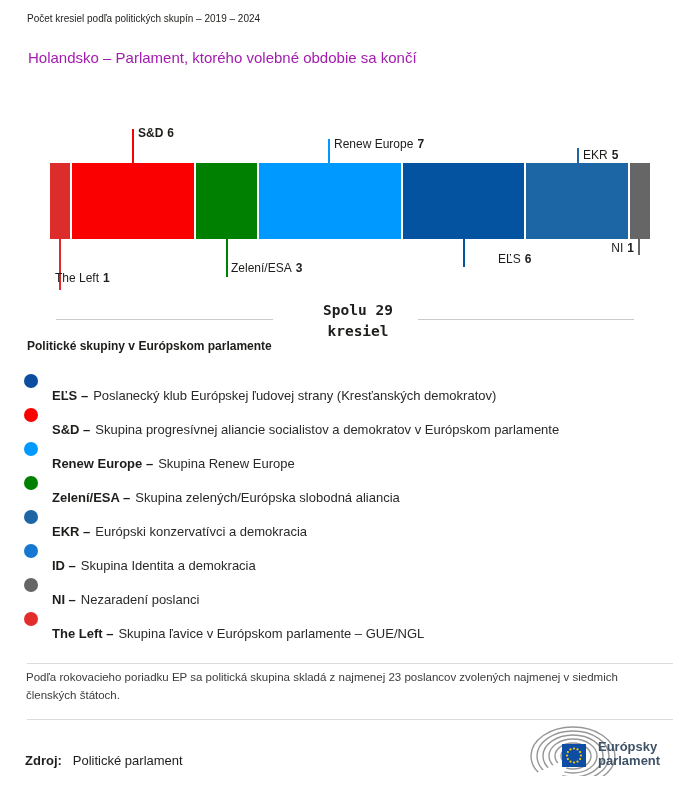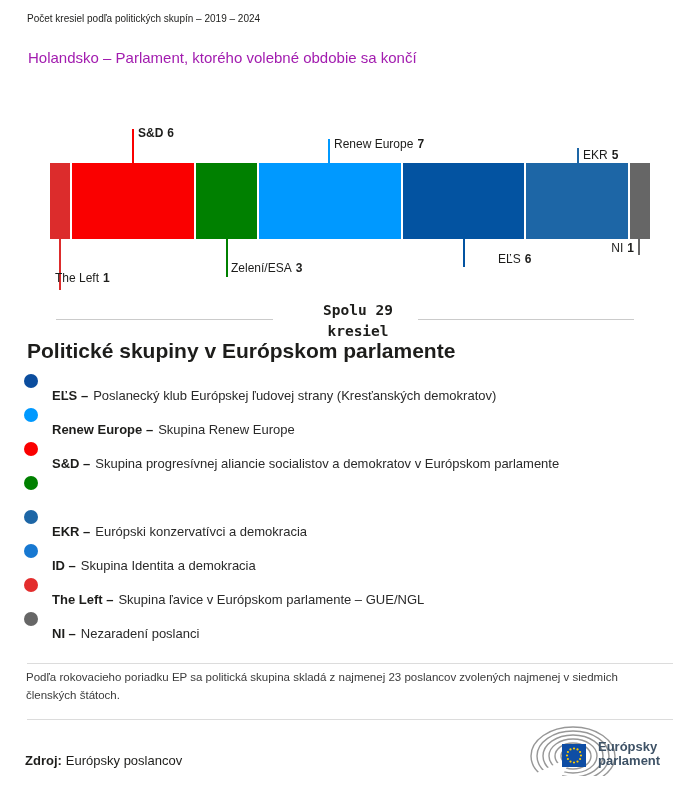--- a/index.html
+++ b/index.html
@@ -25,7 +25,7 @@
   .tick-l{left:56px;width:217px;}
   .tick-r{left:418px;width:216px;}
 
-  .legend-heading{position:absolute;left:27px;top:339px;font-size:21px;font-weight:bold;}
+  .legend-heading{position:absolute;left:27px;top:339px;font-size:12px;font-weight:bold;}
 
   .legend{position:absolute;left:24px;top:364px;width:660px;}
   .lrow{display:flex;align-items:center;height:34px;}

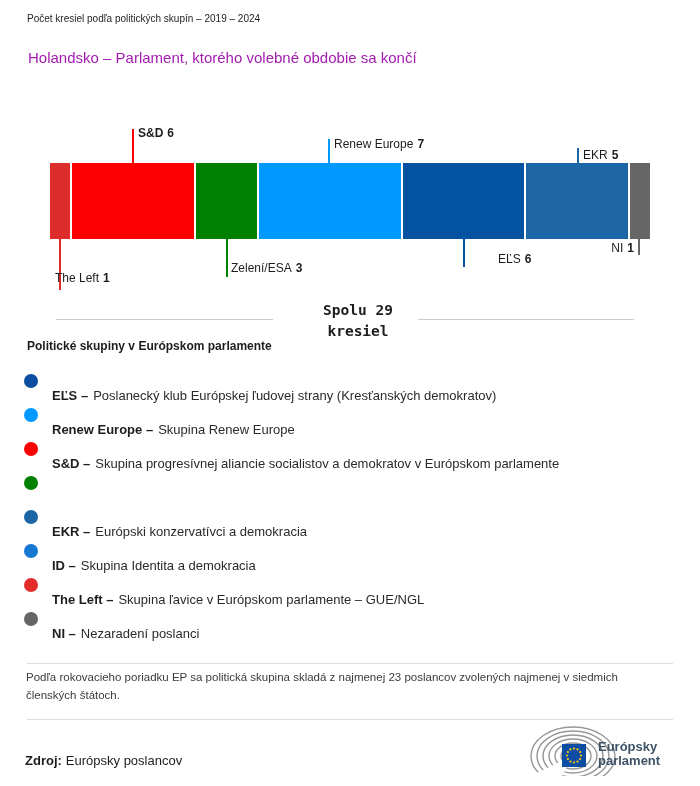--- a/index.html
+++ b/index.html
@@ -95,12 +95,12 @@
       <span class="ltext"><b>EĽS –</b><span>Poslanecký klub Európskej ľudovej strany (Kresťanských demokratov)</span></span>
     </div>
     <div class="lrow">
+      <span class="dot" style="background: rgb(250, 0, 0);"></span>
+      <span class="ltext"><b>S&amp;D –</b><span>Skupina progresívnej aliancie socialistov a demokratov v Európskom parlamente</span></span>
+    </div>
+    <div class="lrow">
       <span class="dot" style="background: rgb(0, 153, 255);"></span>
       <span class="ltext"><b>Renew Europe –</b><span>Skupina Renew Europe</span></span>
-    </div>
-    <div class="lrow">
-      <span class="dot" style="background: rgb(250, 0, 0);"></span>
-      <span class="ltext"><b>S&amp;D –</b><span>Skupina progresívnej aliancie socialistov a demokratov v Európskom parlamente</span></span>
     </div>
     <div class="lrow">
       <span class="dot" style="background: rgb(0, 128, 0);"></span>

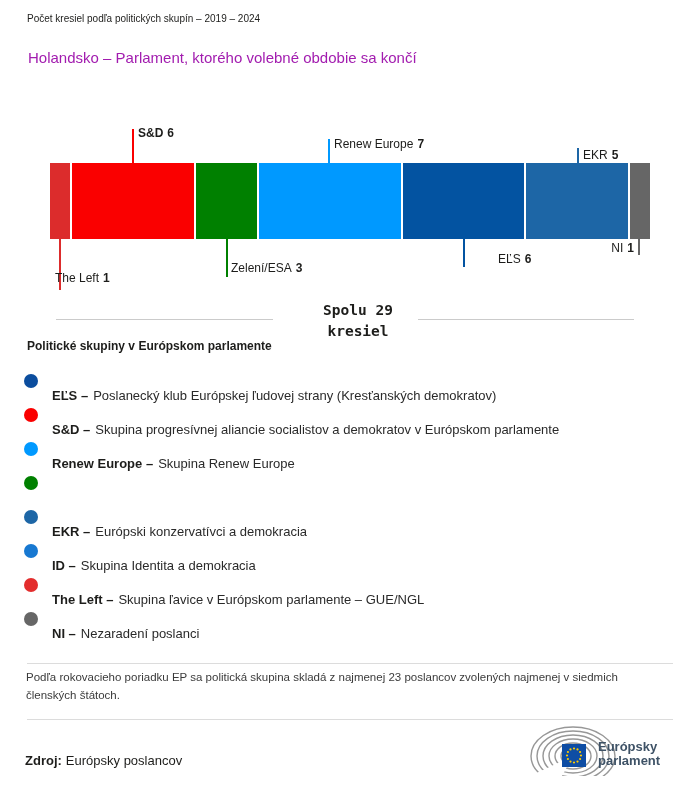--- a/index.html
+++ b/index.html
@@ -104,6 +104,7 @@
     </div>
     <div class="lrow">
       <span class="dot" style="background: rgb(0, 128, 0);"></span>
+      <span class="ltext"><b>Zelení/ESA –</b><span>Skupina zelených/Európska slobodná aliancia</span></span>
     </div>
     <div class="lrow">
       <span class="dot" style="background: rgb(29, 102, 166);"></span>

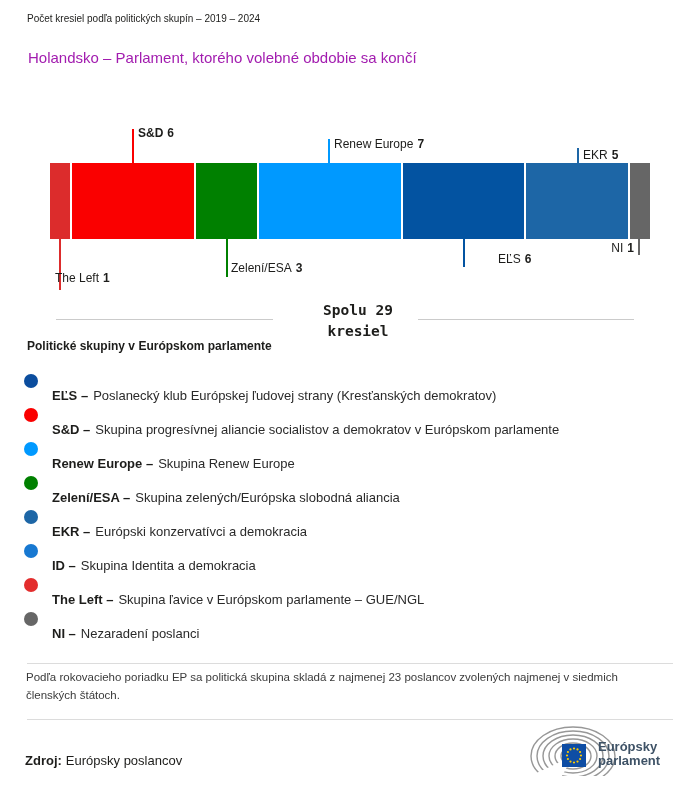--- a/index.html
+++ b/index.html
@@ -115,12 +115,12 @@
       <span class="ltext"><b>ID –</b><span>Skupina Identita a demokracia</span></span>
     </div>
     <div class="lrow">
+      <span class="dot" style="background: rgb(102, 102, 102);"></span>
+      <span class="ltext"><b>NI –</b><span>Nezaradení poslanci</span></span>
+    </div>
+    <div class="lrow">
       <span class="dot" style="background: rgb(227, 45, 45);"></span>
       <span class="ltext"><b>The Left –</b><span>Skupina ľavice v Európskom parlamente – GUE/NGL</span></span>
-    </div>
-    <div class="lrow">
-      <span class="dot" style="background: rgb(102, 102, 102);"></span>
-      <span class="ltext"><b>NI –</b><span>Nezaradení poslanci</span></span>
     </div>
   </div>
 

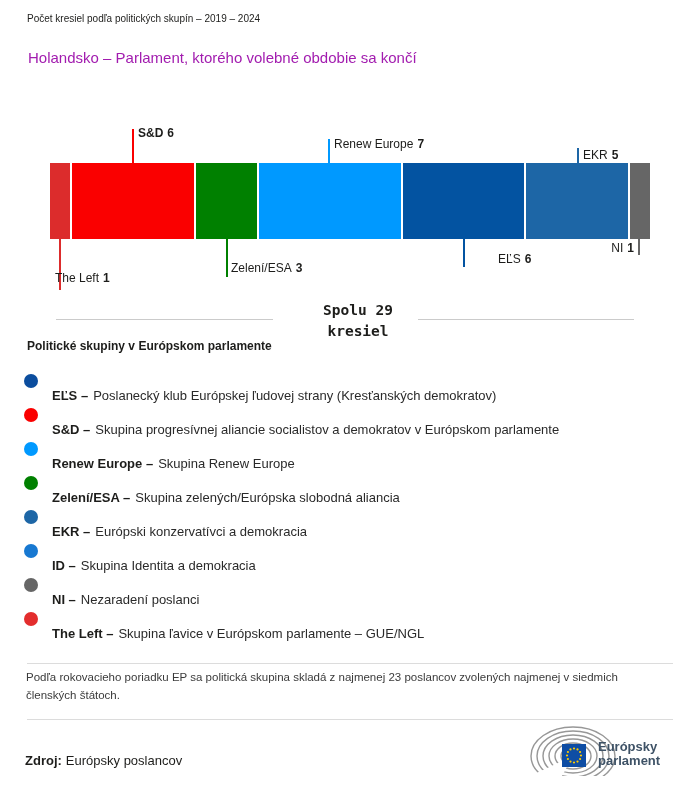--- a/index.html
+++ b/index.html
@@ -37,7 +37,7 @@
   .hr1{top:663px;} .hr2{top:719px;}
   .note{position:absolute;left:26px;top:669px;width:632px;font-size:11.5px;line-height:1.55;color:#3b3b3b;}
   .source{position:absolute;left:25px;top:753px;font-size:13px;color:#1d1d1b;}
-  .source b{margin-right:4px;}
+  .source b{margin-right:11px;}
 
   .logo{position:absolute;left:528px;top:722px;width:170px;height:54px;}
   .logo text{font-family:"Liberation Sans", sans-serif;font-weight:bold;font-size:13px;fill:#3e5266;}

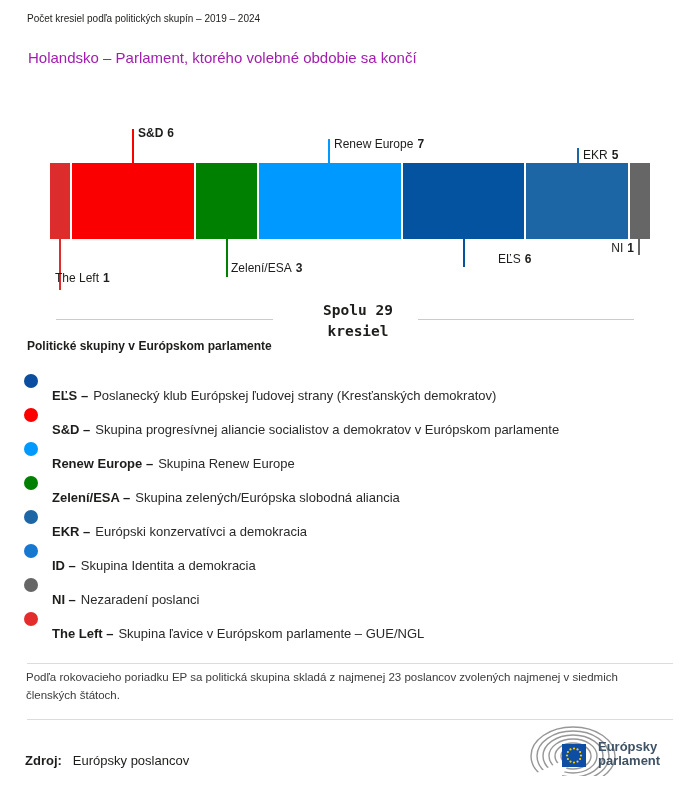--- a/index.html
+++ b/index.html
@@ -128,7 +128,7 @@
   <div class="note">Podľa rokovacieho poriadku EP sa politická skupina skladá z najmenej 23 poslancov zvolených najmenej v siedmich členských štátoch.</div>
   <div class="hr hr2"></div>
 
-  <div class="source"><b>Zdroj:</b><span>Európsky poslancov</span></div>
+  <div class="source"><b>Zdroj:</b><span>Politické parlament</span></div>
 
   <svg class="logo" viewBox="0 0 170 54" aria-hidden="true">
     <g stroke="#979797" stroke-width="1.4" fill="none">

